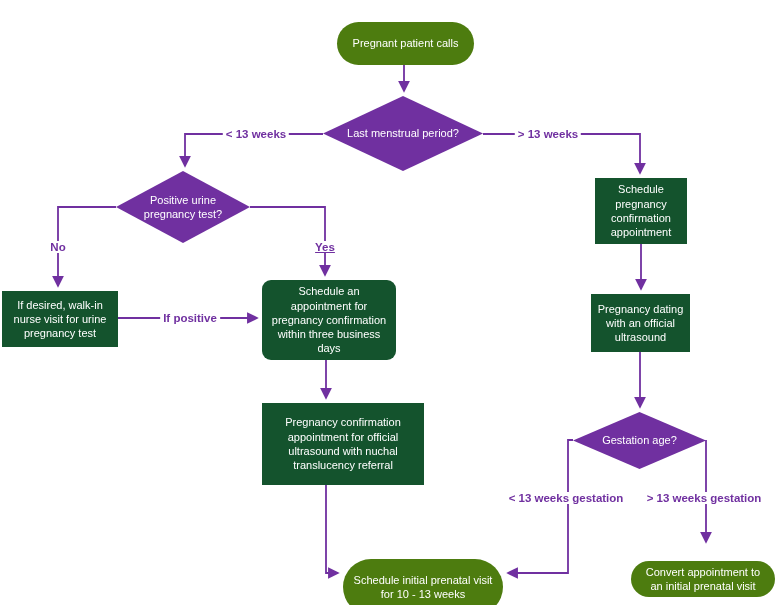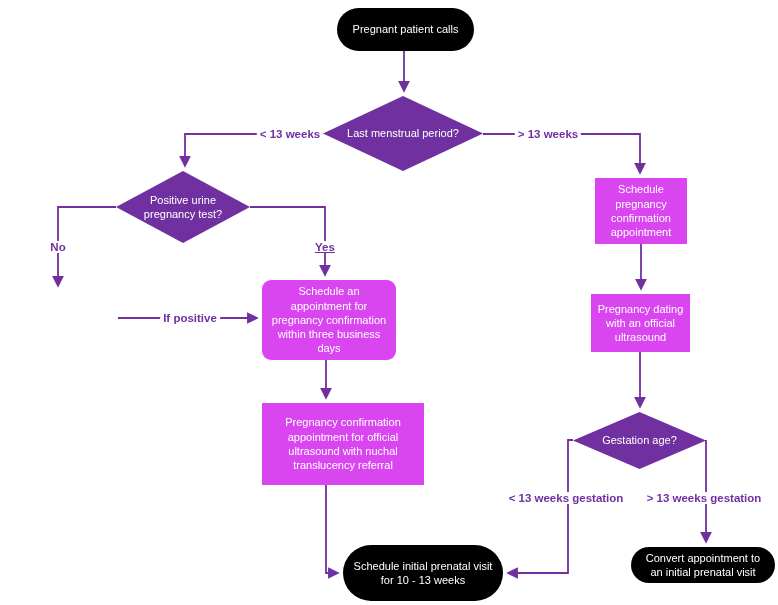--- a/index.html
+++ b/index.html
@@ -13,7 +13,7 @@
     text-align: center; color: #ffffff; font-size: 11px; line-height: 1.3;
   }
   .rect { background: #d946ef; padding: 4px 6px; }
-  .pill { background: #000000; border-radius: 999px; padding: 4px 12px; }
+  .pill { background: #4d7c0f; border-radius: 999px; padding: 4px 12px; margin-top: 14px; }
   .diamond { background: transparent; }
   .dshape { position: absolute; left: 0; top: 0; width: 100%; height: 100%; }
   .dshape polygon { fill: #7030a0; }

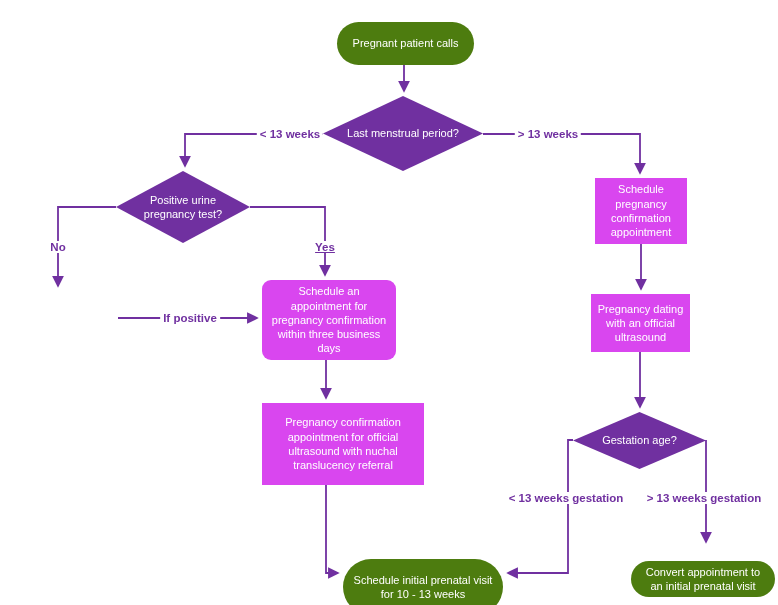--- a/index.html
+++ b/index.html
@@ -99,7 +99,7 @@
     <span>Convert appointment to an initial prenatal visit</span>
   </div>
 
-  <span class="elabel" style="left:256px; top:134px;margin-left:34px;">&lt; 13 weeks</span>
+  <span class="elabel" style="left:256px; top:134px;">&lt; 13 weeks</span>
   <span class="elabel" style="left:548px; top:134px;">&gt; 13 weeks</span>
   <span class="elabel" style="left:58px; top:247px;">No</span>
   <span class="elabel" style="left:325px; top:247px;text-decoration:underline;">Yes</span>

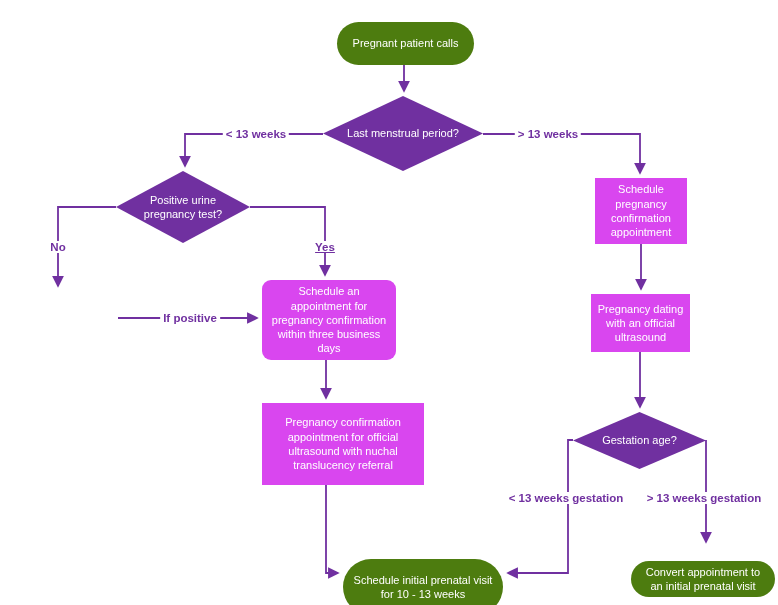--- a/index.html
+++ b/index.html
@@ -12,7 +12,7 @@
     position: absolute; display: flex; align-items: center; justify-content: center;
     text-align: center; color: #ffffff; font-size: 11px; line-height: 1.3;
   }
-  .rect { background: #d946ef; padding: 4px 6px; }
+  .rect { background: #14532d; padding: 4px 6px; }
   .pill { background: #4d7c0f; border-radius: 999px; padding: 4px 12px; margin-top: 14px; }
   .diamond { background: transparent; }
   .dshape { position: absolute; left: 0; top: 0; width: 100%; height: 100%; }

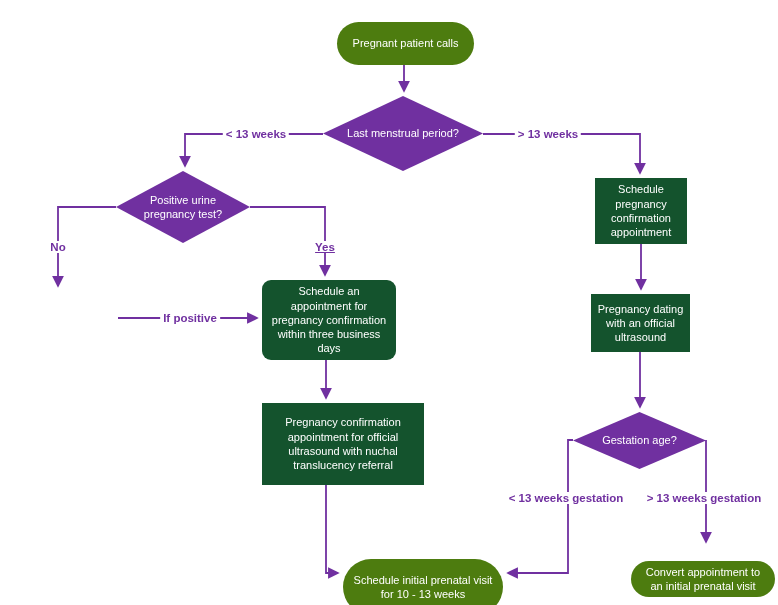--- a/index.html
+++ b/index.html
@@ -67,6 +67,9 @@
     <span class="dlabel">Positive urine pregnancy test?</span>
   </div>
 
+  <div class="node rect" style="left:2px; top:291px; width:116px; height:56px;">
+    <span>If desired, walk-in nurse visit for urine pregnancy test</span>
+  </div>
 
   <div class="node rect" style="left:262px; top:280px; width:134px; height:80px;border-radius:9px;">
     <span>Schedule an appointment for pregnancy confirmation within three business days</span>

